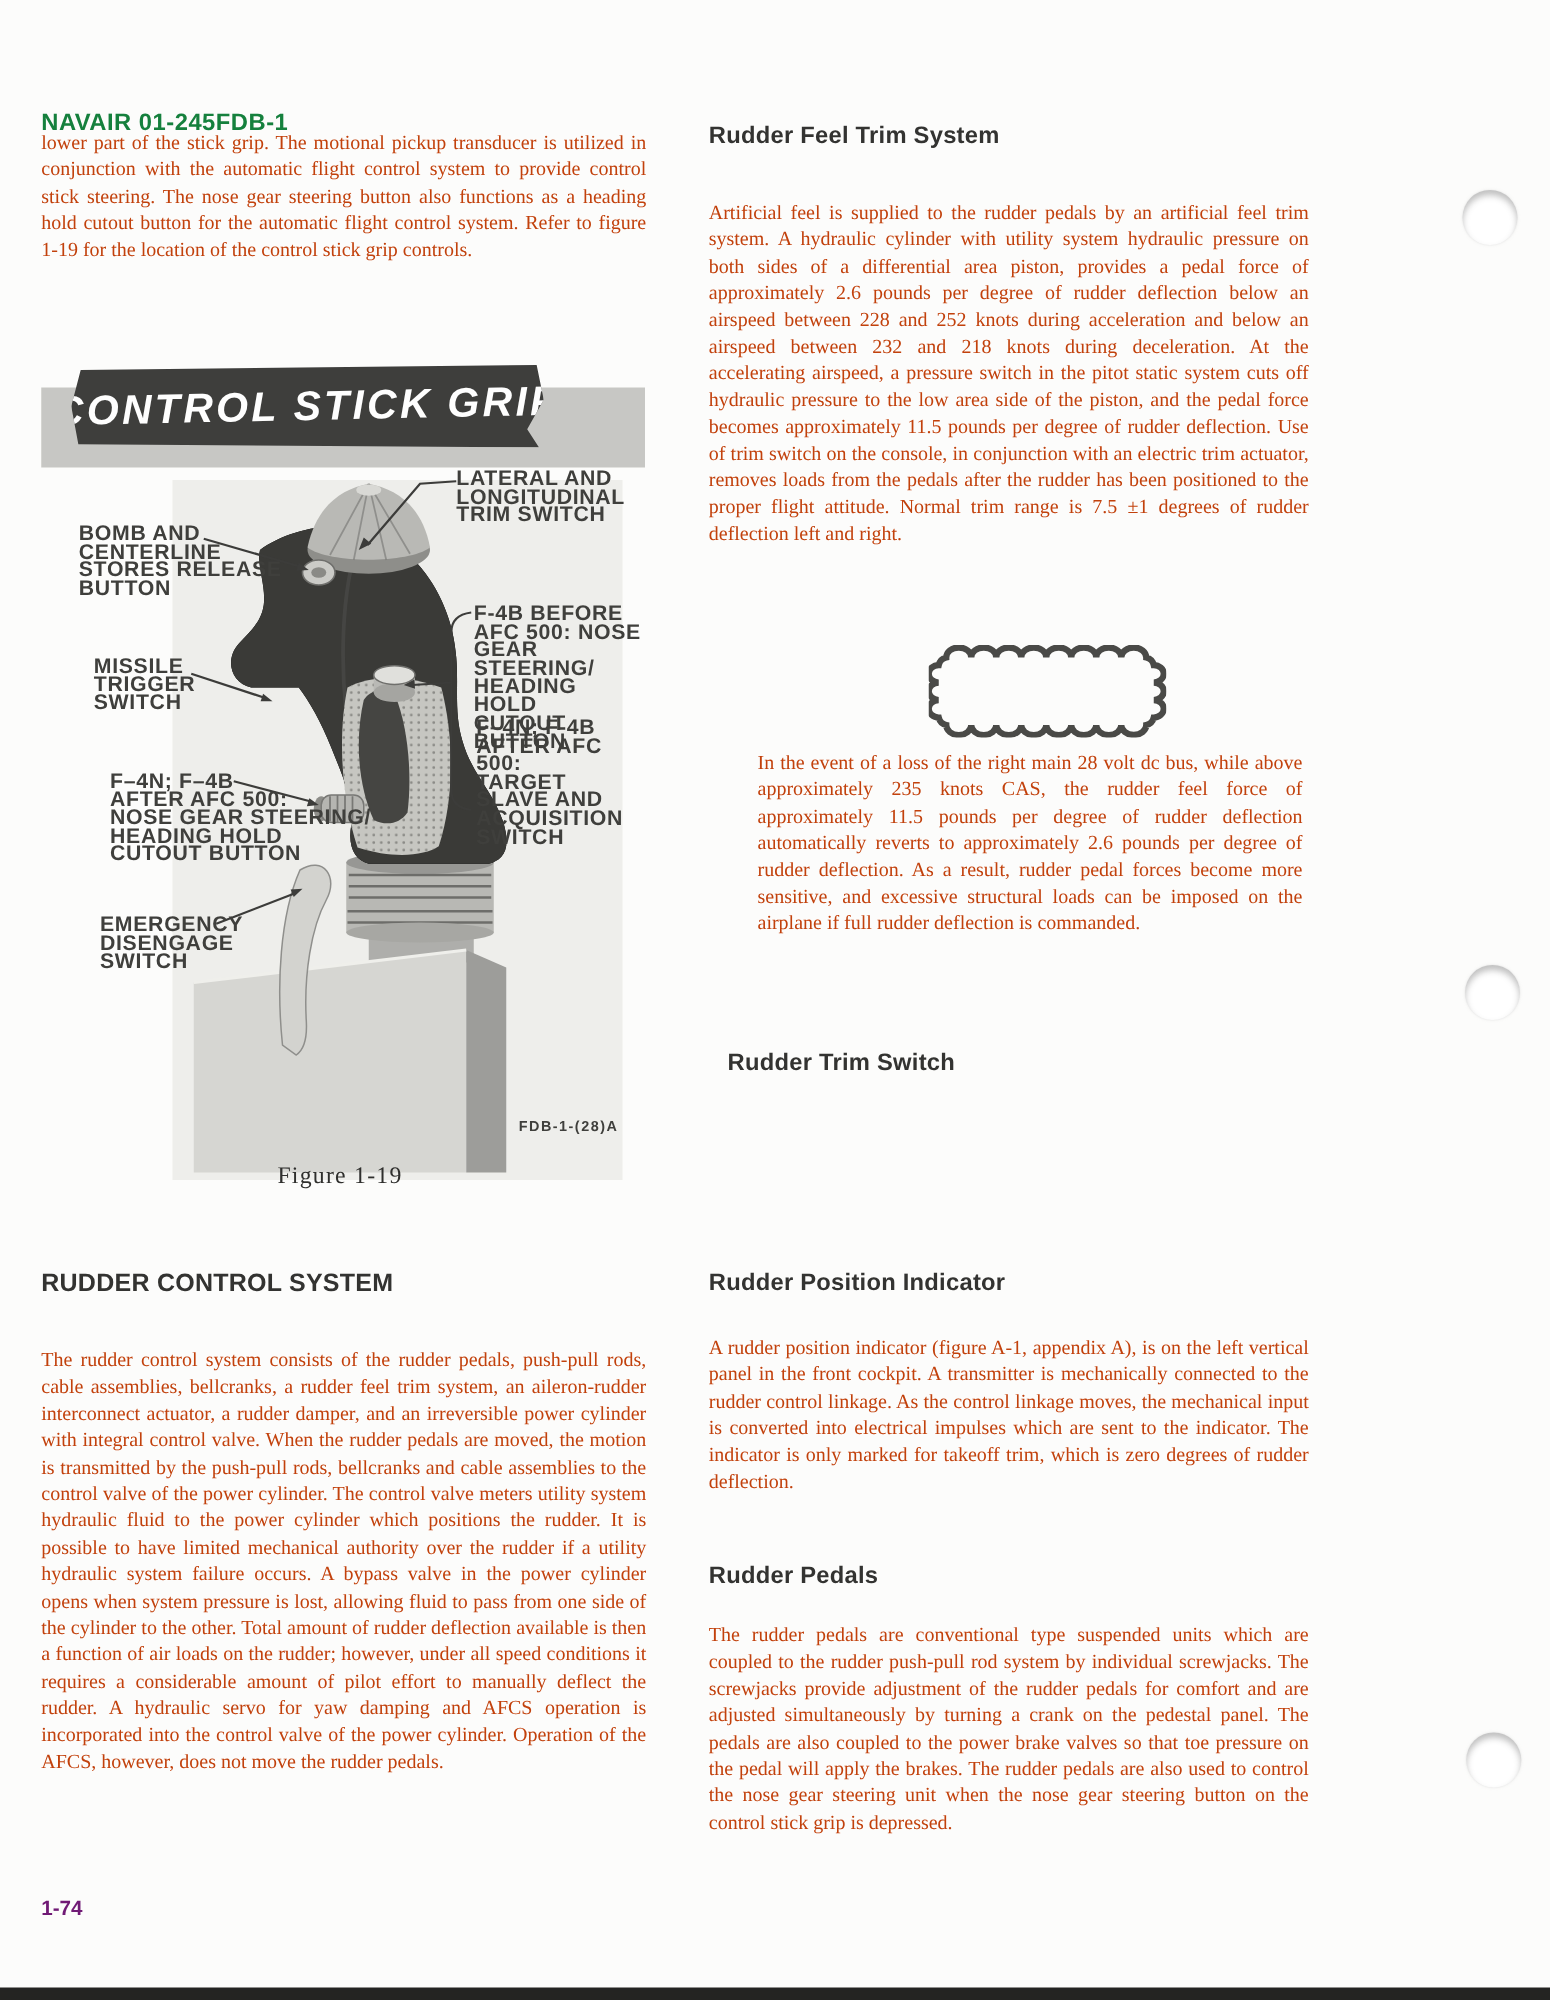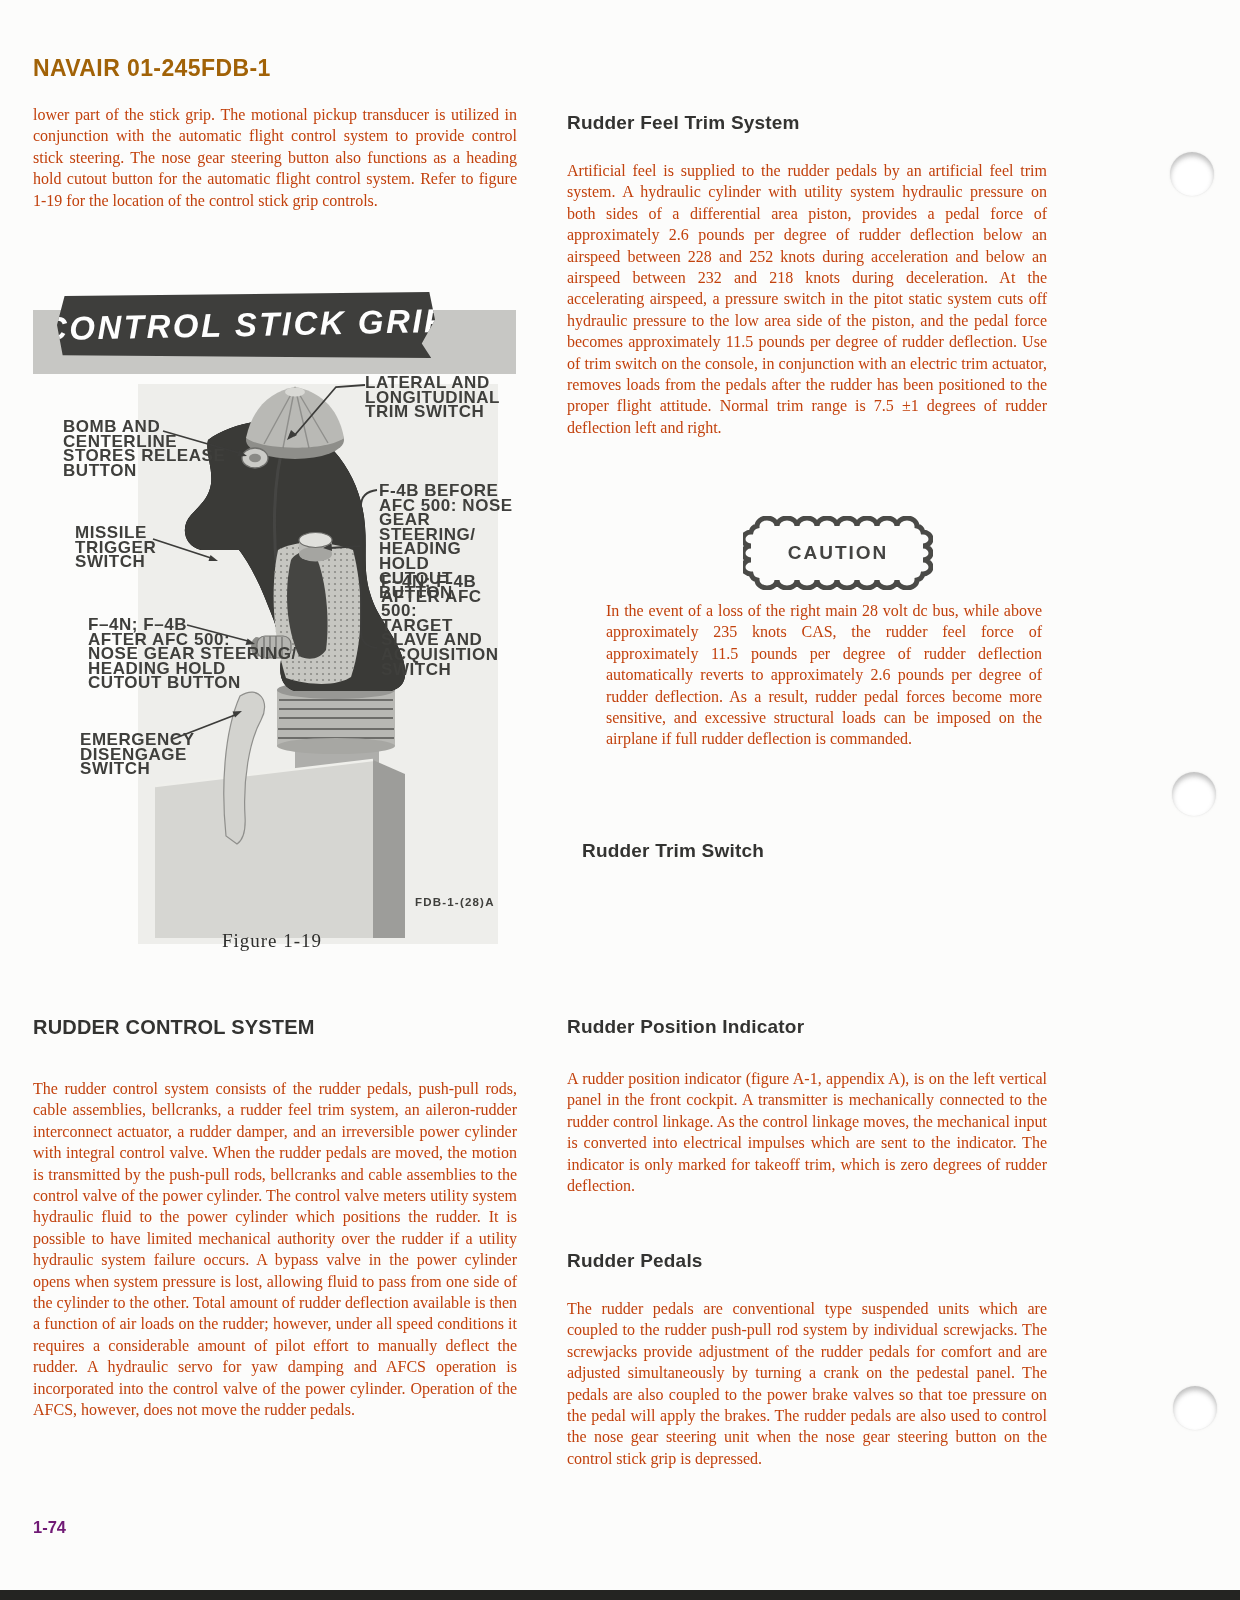--- a/index.html
+++ b/index.html
@@ -6,8 +6,8 @@
   .page{position:relative;width:1240px;height:1600px;background:#fcfcfb;overflow:hidden;
         font-family:"Liberation Serif", serif;color:#2e2e2c;}
   .abs{position:absolute;}
-  .doc-header{font-family:"Liberation Sans", sans-serif;font-weight:bold;font-size:23px;
-              letter-spacing:.4px;color:#a16207;}
+  .doc-header{font-family:"Liberation Sans", sans-serif;font-weight:bold;font-size:19px;
+              letter-spacing:.4px;color:#15803d;margin-top:33px;}
   .body-text{font-size:16px;line-height:21.4px;text-align:justify;color:#c2410c;}
   .sec-head-caps{font-family:"Liberation Sans", sans-serif;font-weight:bold;font-size:20px;
                  color:#333331;letter-spacing:.2px;}

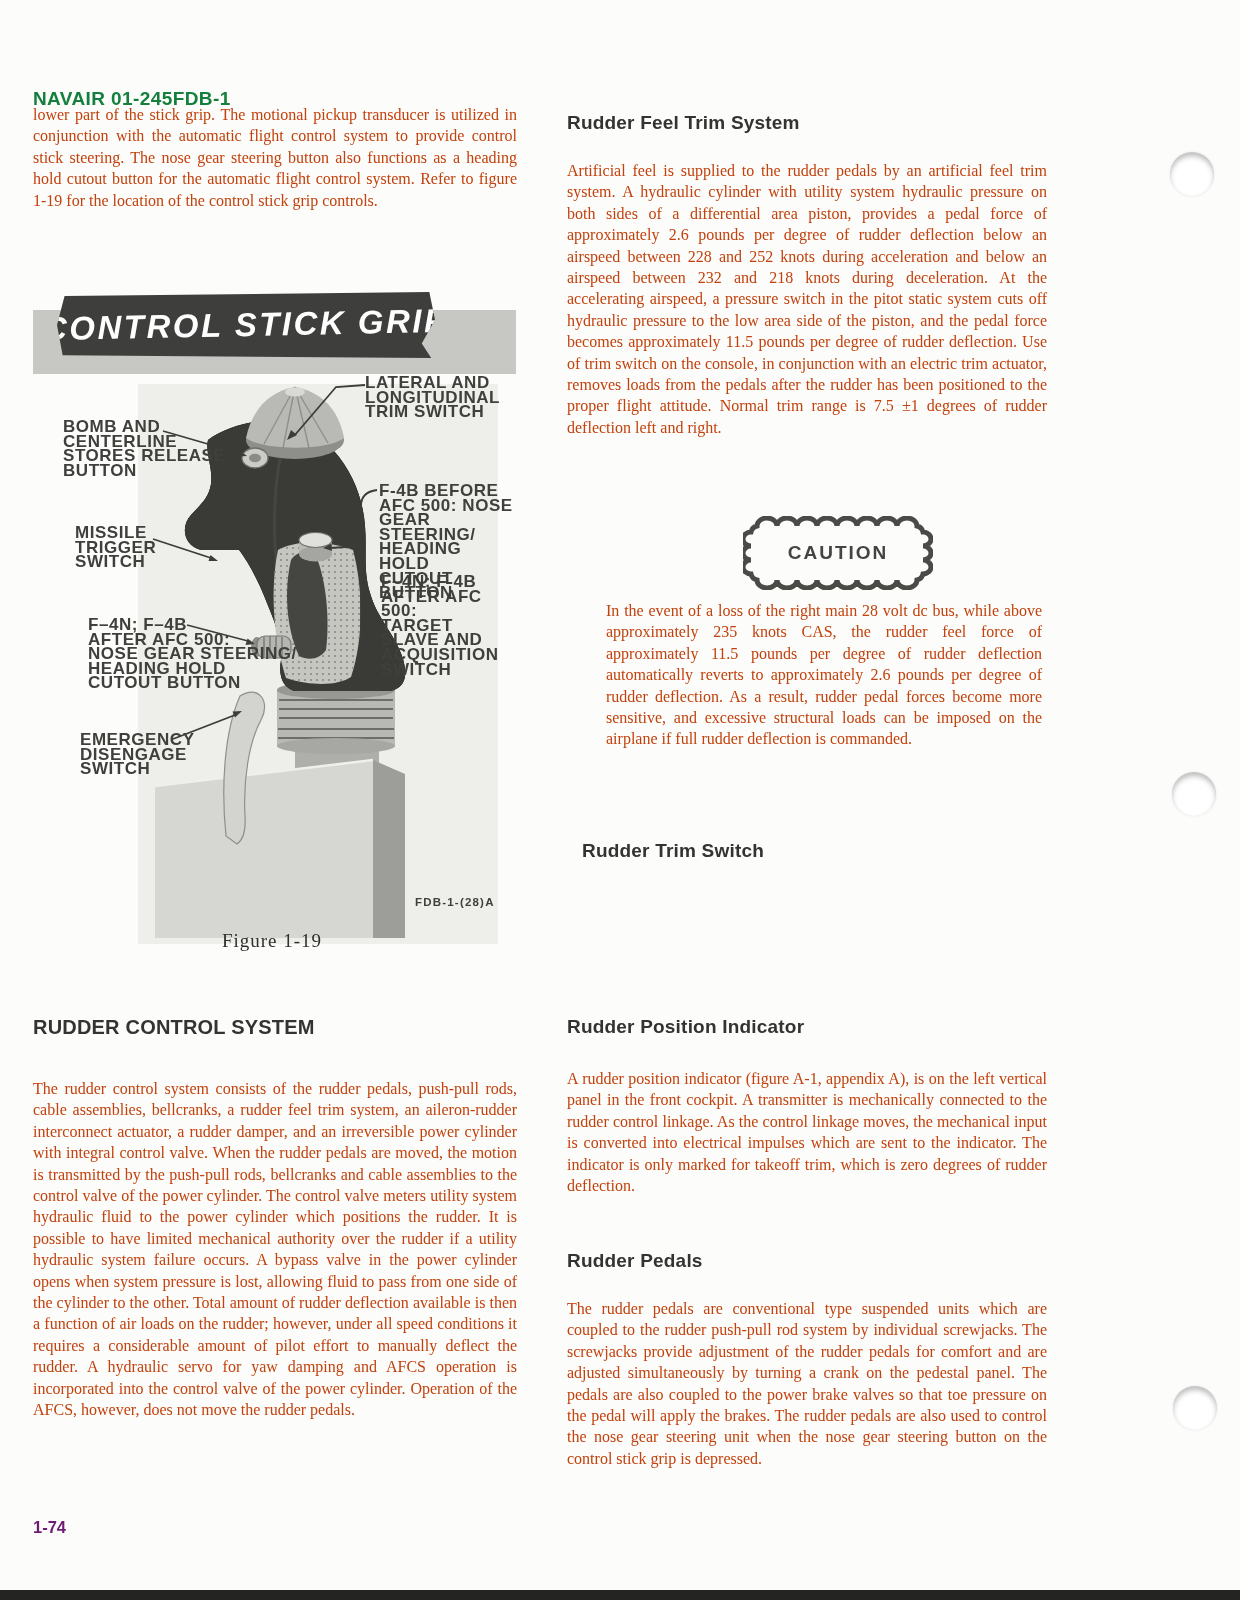--- a/index.html
+++ b/index.html
@@ -184,7 +184,7 @@
   <div class="abs sec-head-caps" style="left:33px;top:1016px;">RUDDER CONTROL SYSTEM</div>
   <div class="abs body-text" style="left:33px;top:1078px;width:484px;">The rudder control system consists of the rudder pedals, push-pull rods, cable assemblies, bellcranks, a rudder feel trim system, an aileron-rudder interconnect actuator, a rudder damper, and an irreversible power cylinder with integral control valve. When the rudder pedals are moved, the motion is transmitted by the push-pull rods, bellcranks and cable assemblies to the control valve of the power cylinder. The control valve meters utility system hydraulic fluid to the power cylinder which positions the rudder. It is possible to have limited mechanical authority over the rudder if a utility hydraulic system failure occurs. A bypass valve in the power cylinder opens when system pressure is lost, allowing fluid to pass from one side of the cylinder to the other. Total amount of rudder deflection available is then a function of air loads on the rudder; however, under all speed conditions it requires a considerable amount of pilot effort to manually deflect the rudder. A hydraulic servo for yaw damping and AFCS operation is incorporated into the control valve of the power cylinder. Operation of the AFCS, however, does not move the rudder pedals.</div>
 
-  <div class="abs sec-head" style="left:567px;top:112px;">Rudder Feel Trim System</div>
+  <div class="abs sec-head" style="left:567px;top:98px;">Rudder Feel Trim System</div>
   <div class="abs body-text" style="left:567px;top:160px;width:480px;">Artificial feel is supplied to the rudder pedals by an artificial feel trim system. A hydraulic cylinder with utility system hydraulic pressure on both sides of a differential area piston, provides a pedal force of approximately 2.6 pounds per degree of rudder deflection below an airspeed between 228 and 252 knots during acceleration and below an airspeed between 232 and 218 knots during deceleration. At the accelerating airspeed, a pressure switch in the pitot static system cuts off hydraulic pressure to the low area side of the piston, and the pedal force becomes approximately 11.5 pounds per degree of rudder deflection. Use of trim switch on the console, in conjunction with an electric trim actuator, removes loads from the pedals after the rudder has been positioned to the proper flight attitude. Normal trim range is 7.5 ±1 degrees of rudder deflection left and right.</div>
 
   <svg class="abs caution-box" width="190" height="74" viewBox="0 0 190 74">

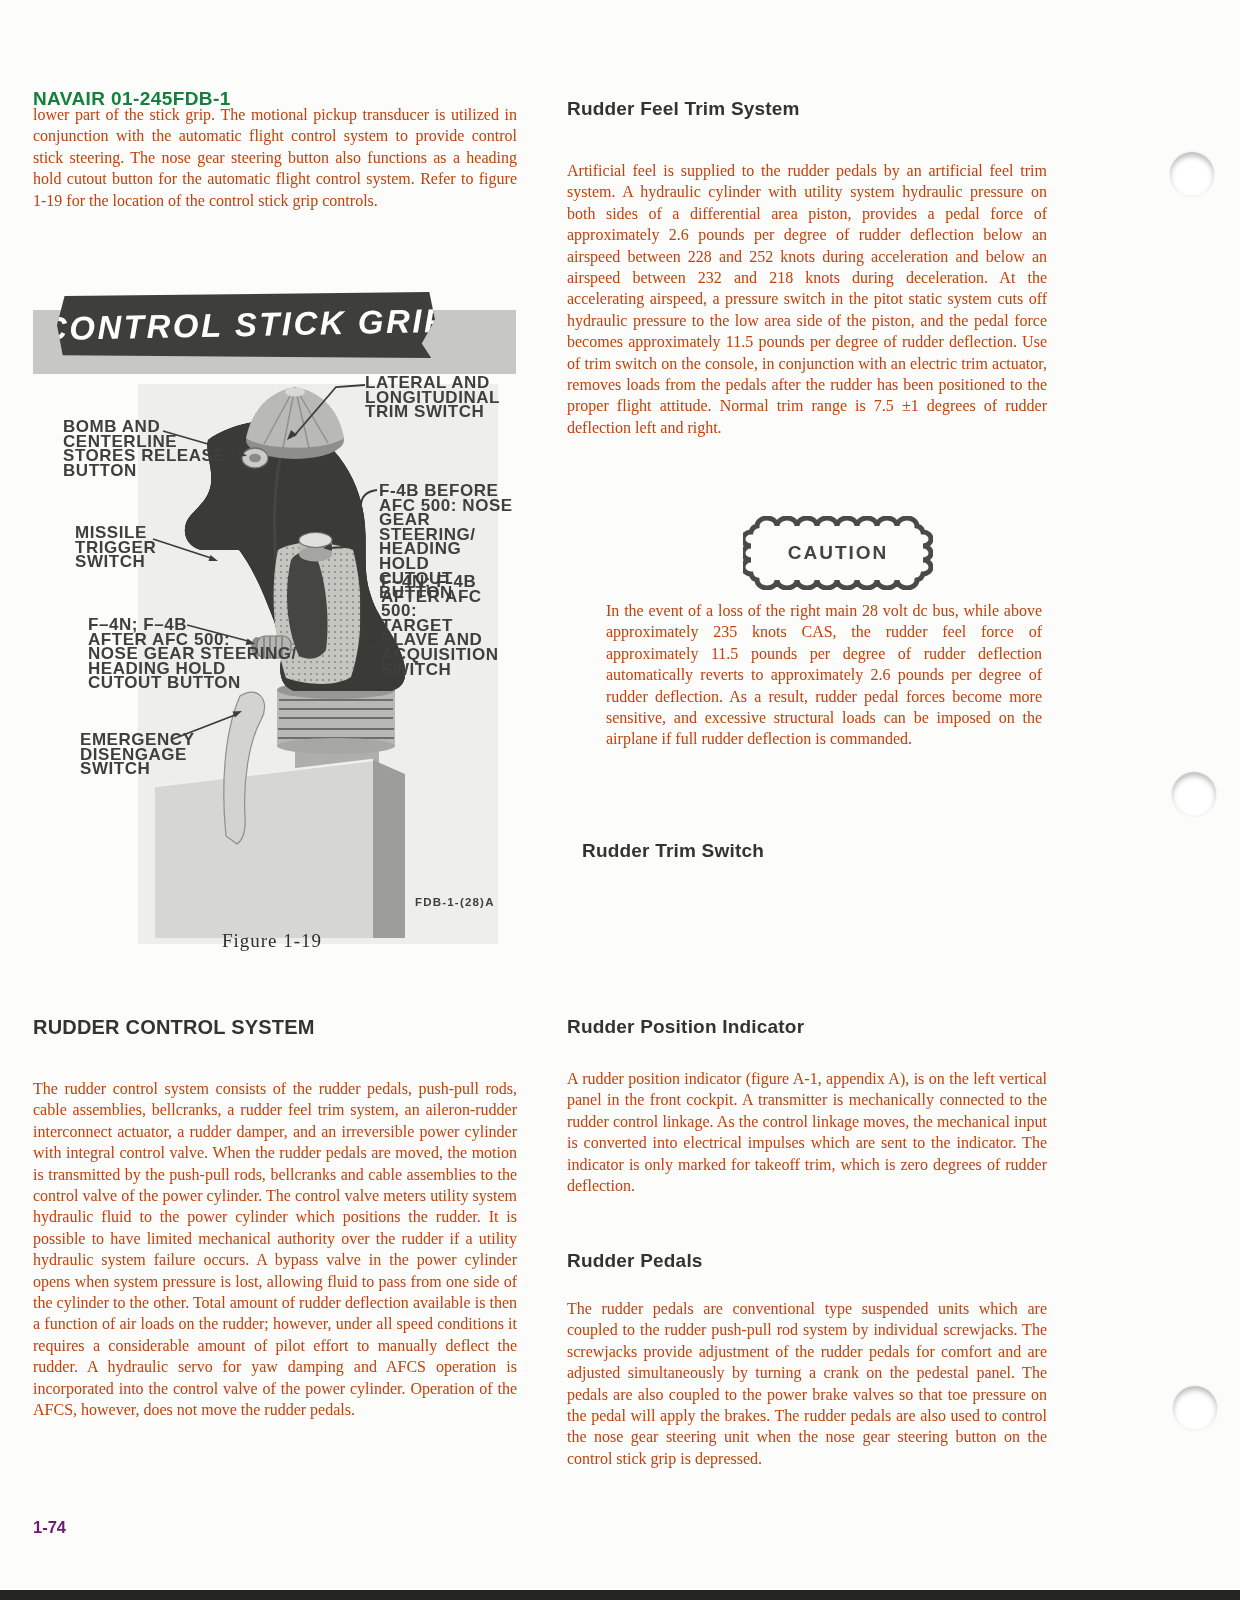--- a/index.html
+++ b/index.html
@@ -200,7 +200,6 @@
              a8,7 0 0 1 0,-14 a8,7 0 0 1 0,-14 a8,7 0 0 1 0,-14
              a8,8 0 0 1 6,-6 Z" fill="#fcfcfb" stroke="#4a4a47" stroke-width="5"></path>
   </svg>
-  <div class="abs caution-label">CAUTION</div>
   <div class="abs body-text" style="left:606px;top:600px;width:436px;">In the event of a loss of the right main 28 volt dc bus, while above approximately 235 knots CAS, the rudder feel force of approximately 11.5 pounds per degree of rudder deflection automatically reverts to approximately 2.6 pounds per degree of rudder deflection. As a result, rudder pedal forces become more sensitive, and excessive structural loads can be imposed on the airplane if full rudder deflection is commanded.</div>
 
   <div class="abs sec-head" style="left:567px;top:840px;margin-left:15px;">Rudder Trim Switch</div>

